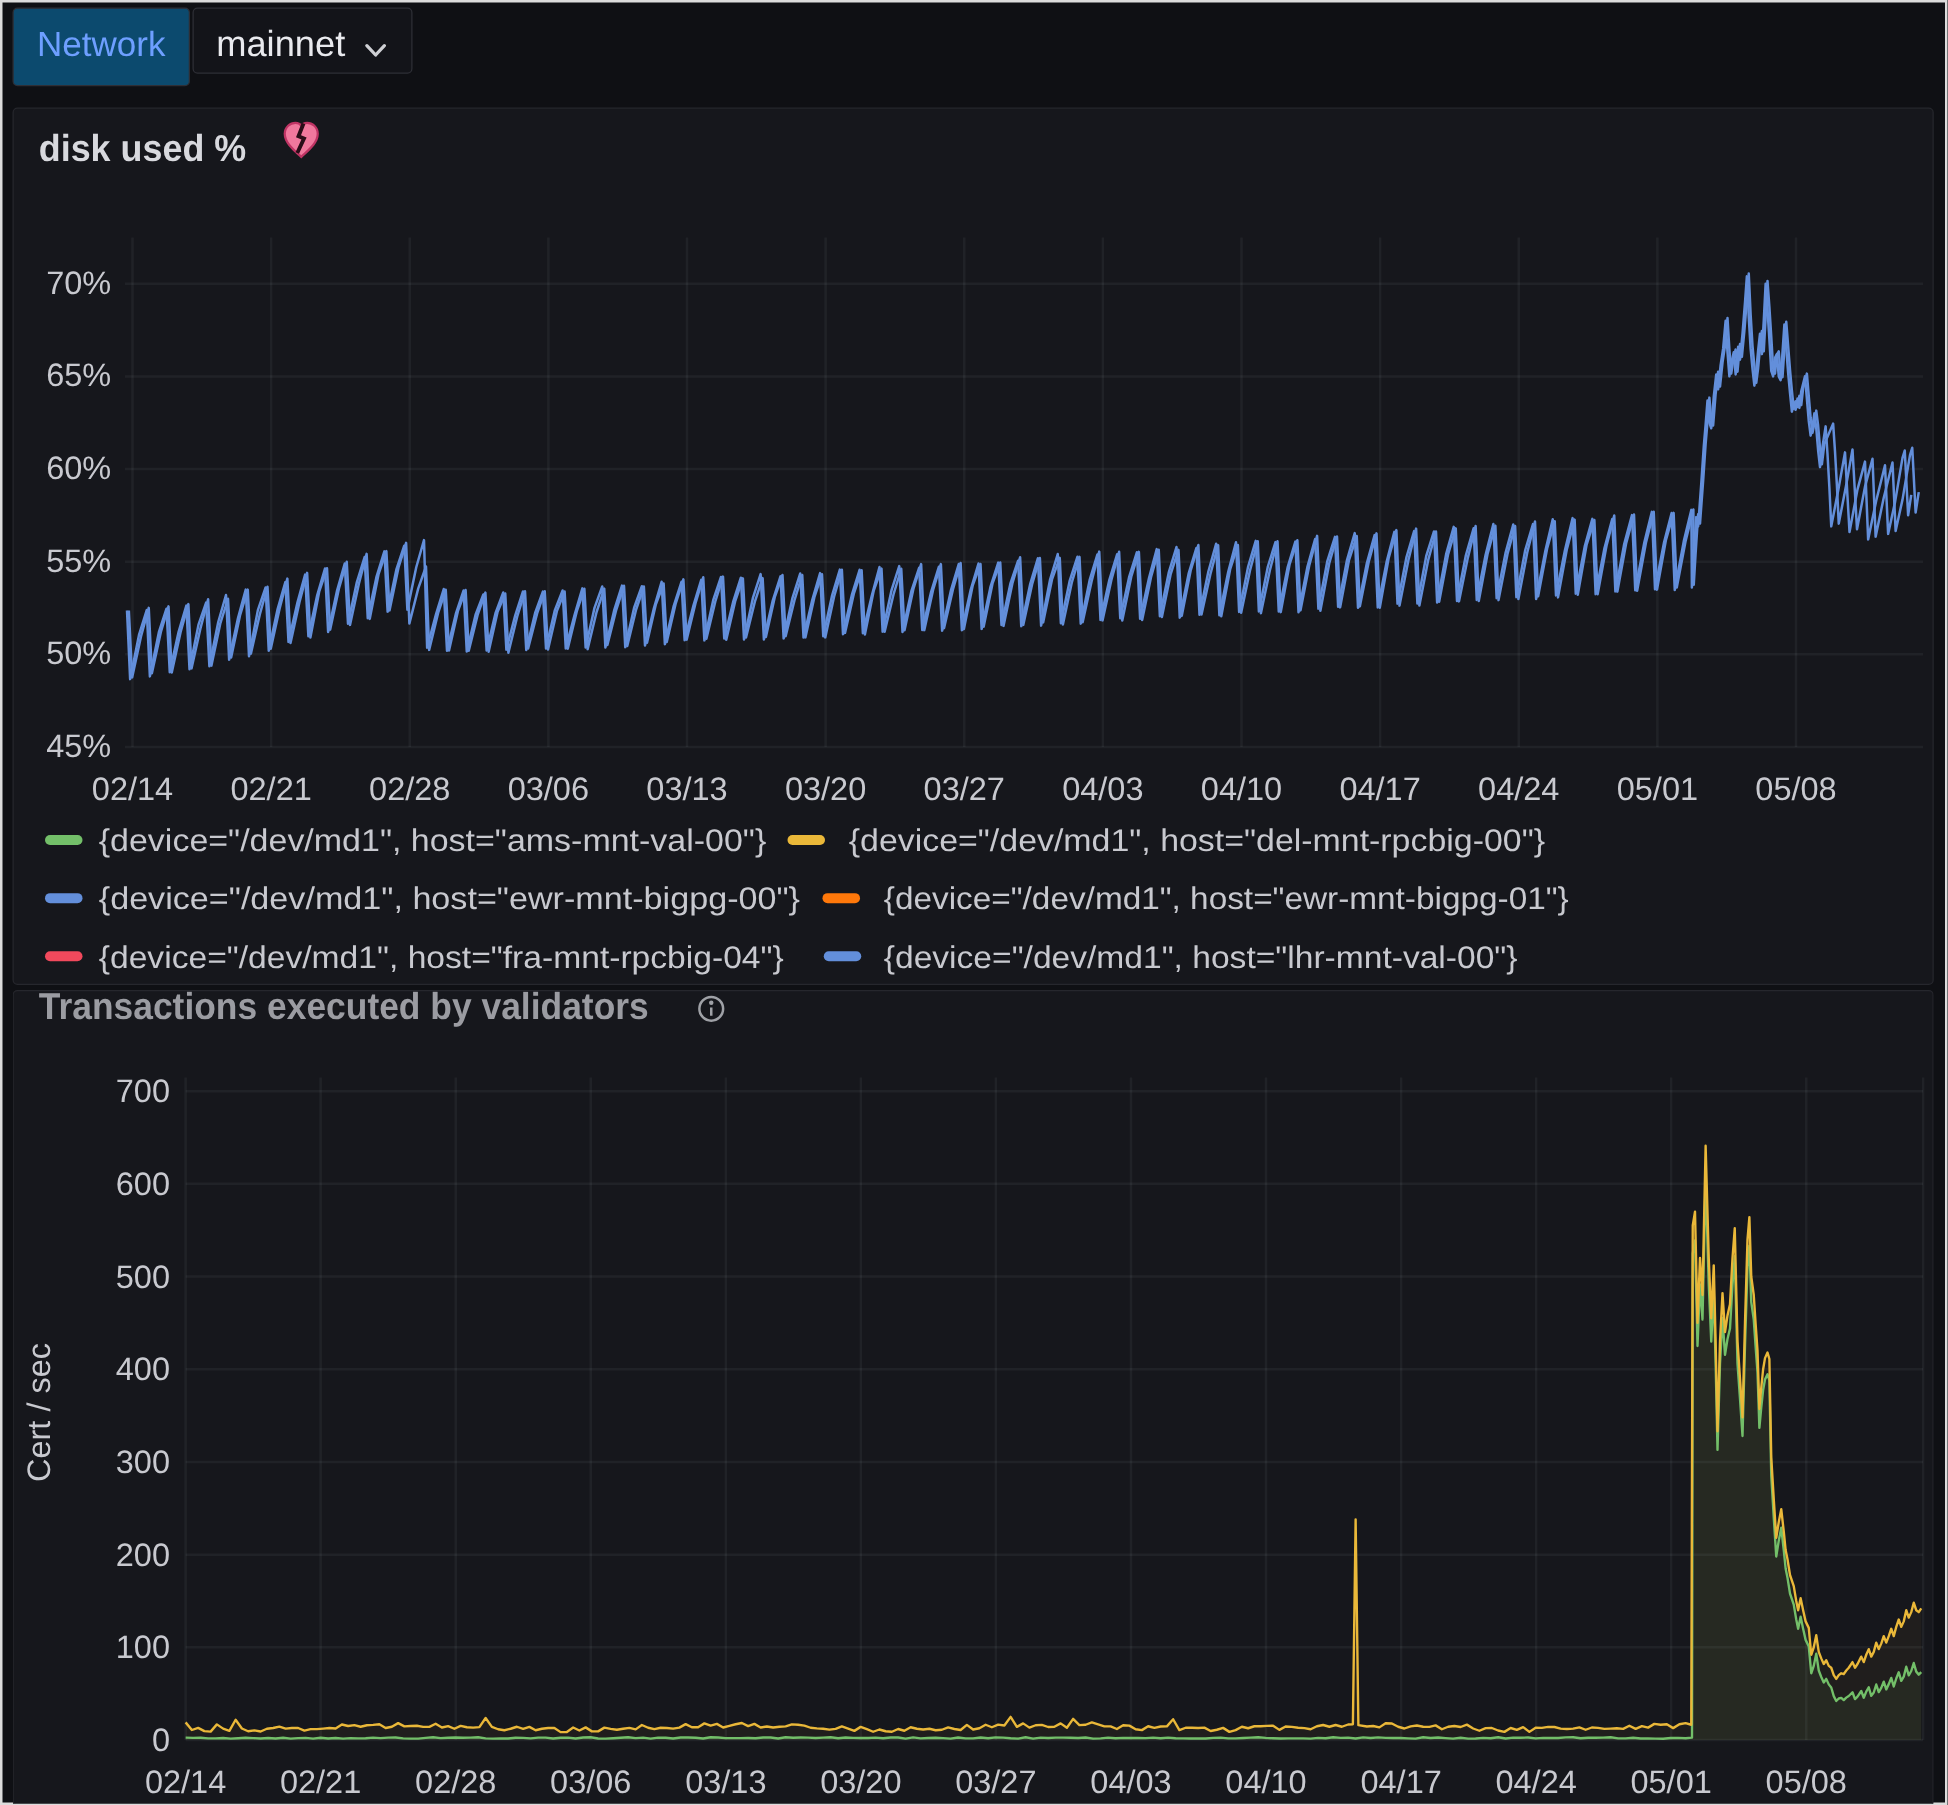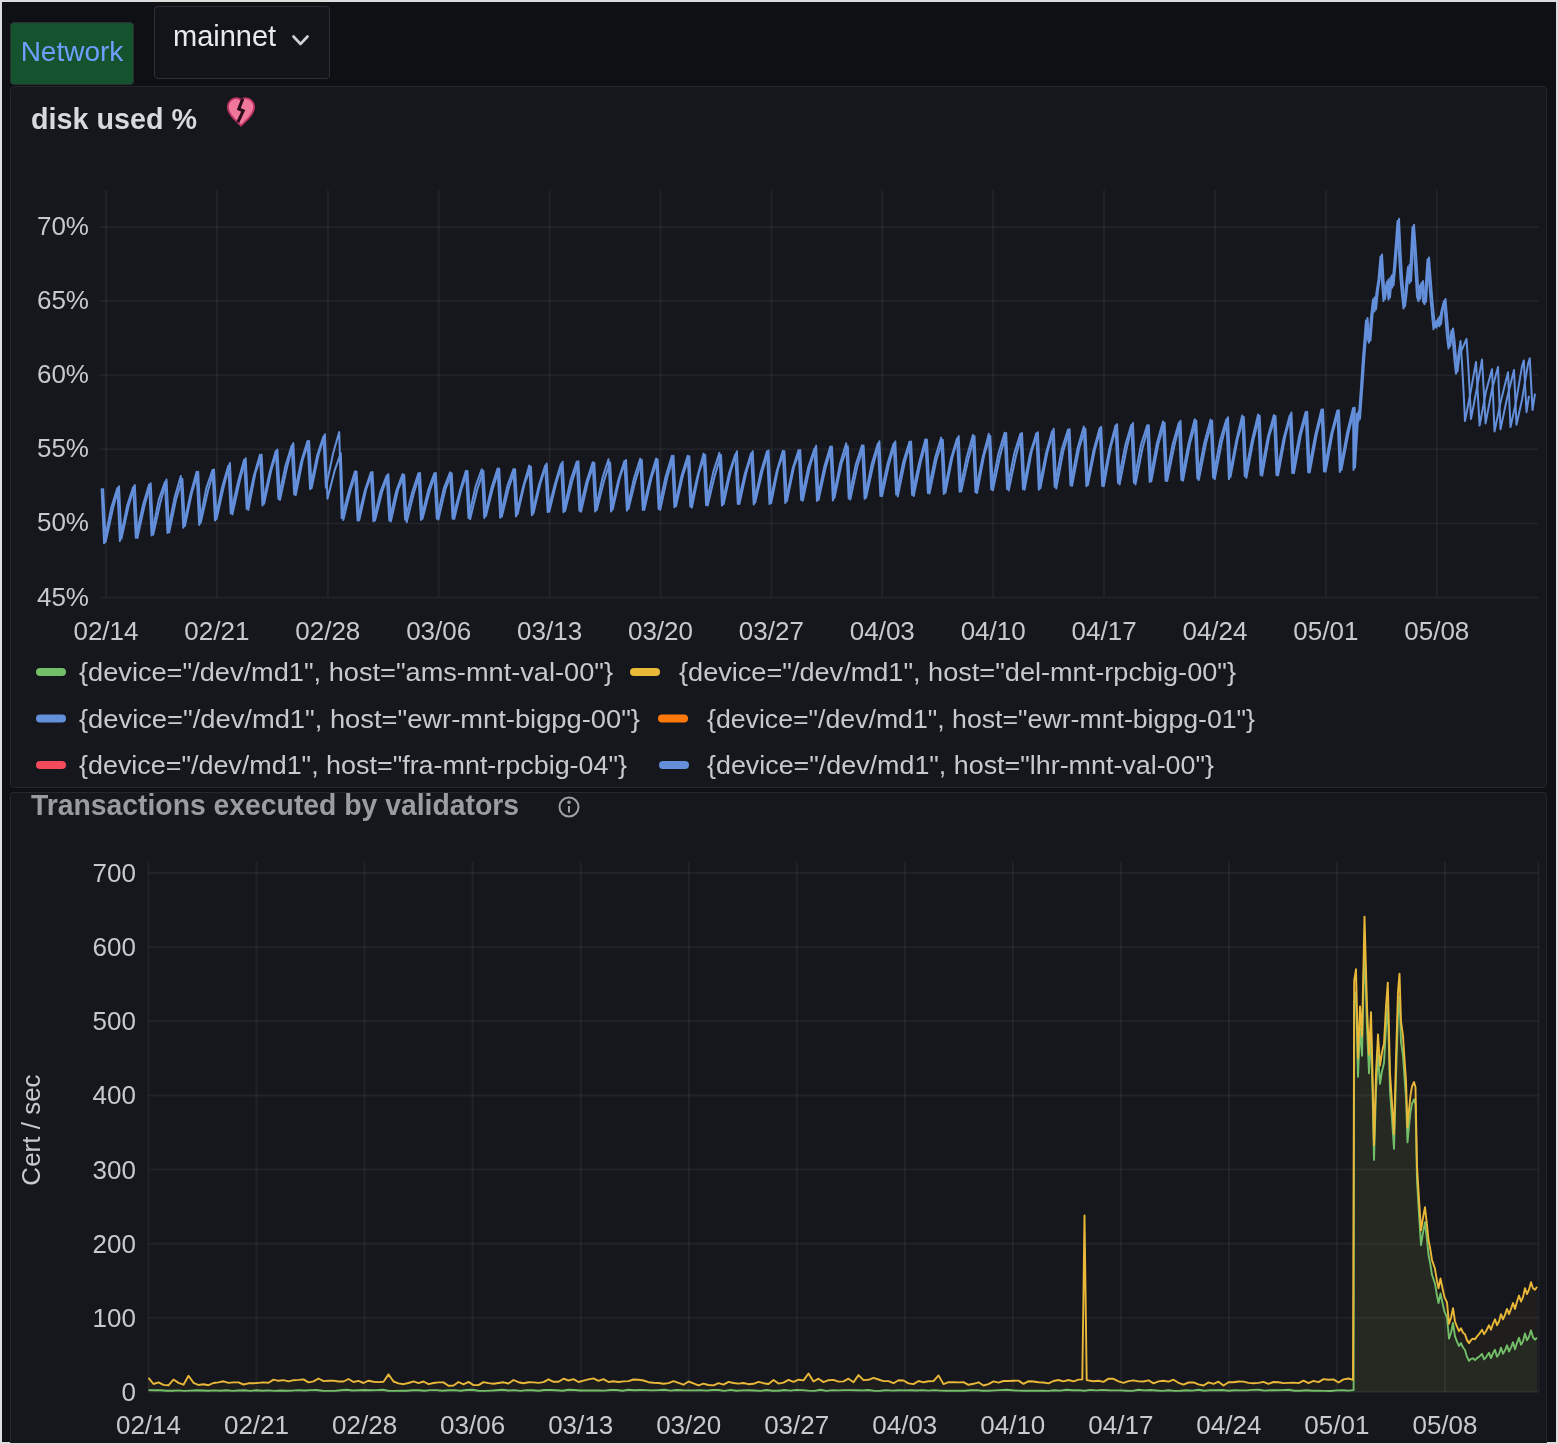--- a/index.html
+++ b/index.html
@@ -6,7 +6,7 @@
 #page { position:absolute; left:0; top:0; width:1558px; height:1444px;
   border:2px solid #dcdcdc; background:#0f1014; }
 .box { position:absolute; border:1.5px solid #2e2f36; border-radius:4px; }
-#b1 { left:8px; top:20px; width:124px; height:63px; background:#14532d; }
+#b1 { left:8px; top:4px; width:142px; height:63px; background:#0c4a6e; }
 #b2 { left:152px; top:4px; width:176px; height:73px; background:#131419; }
 #b1 span { position:absolute; left:0; right:0; top:13px; text-align:center;
   color:#6e9fff; font-size:28px; font-weight:500; }

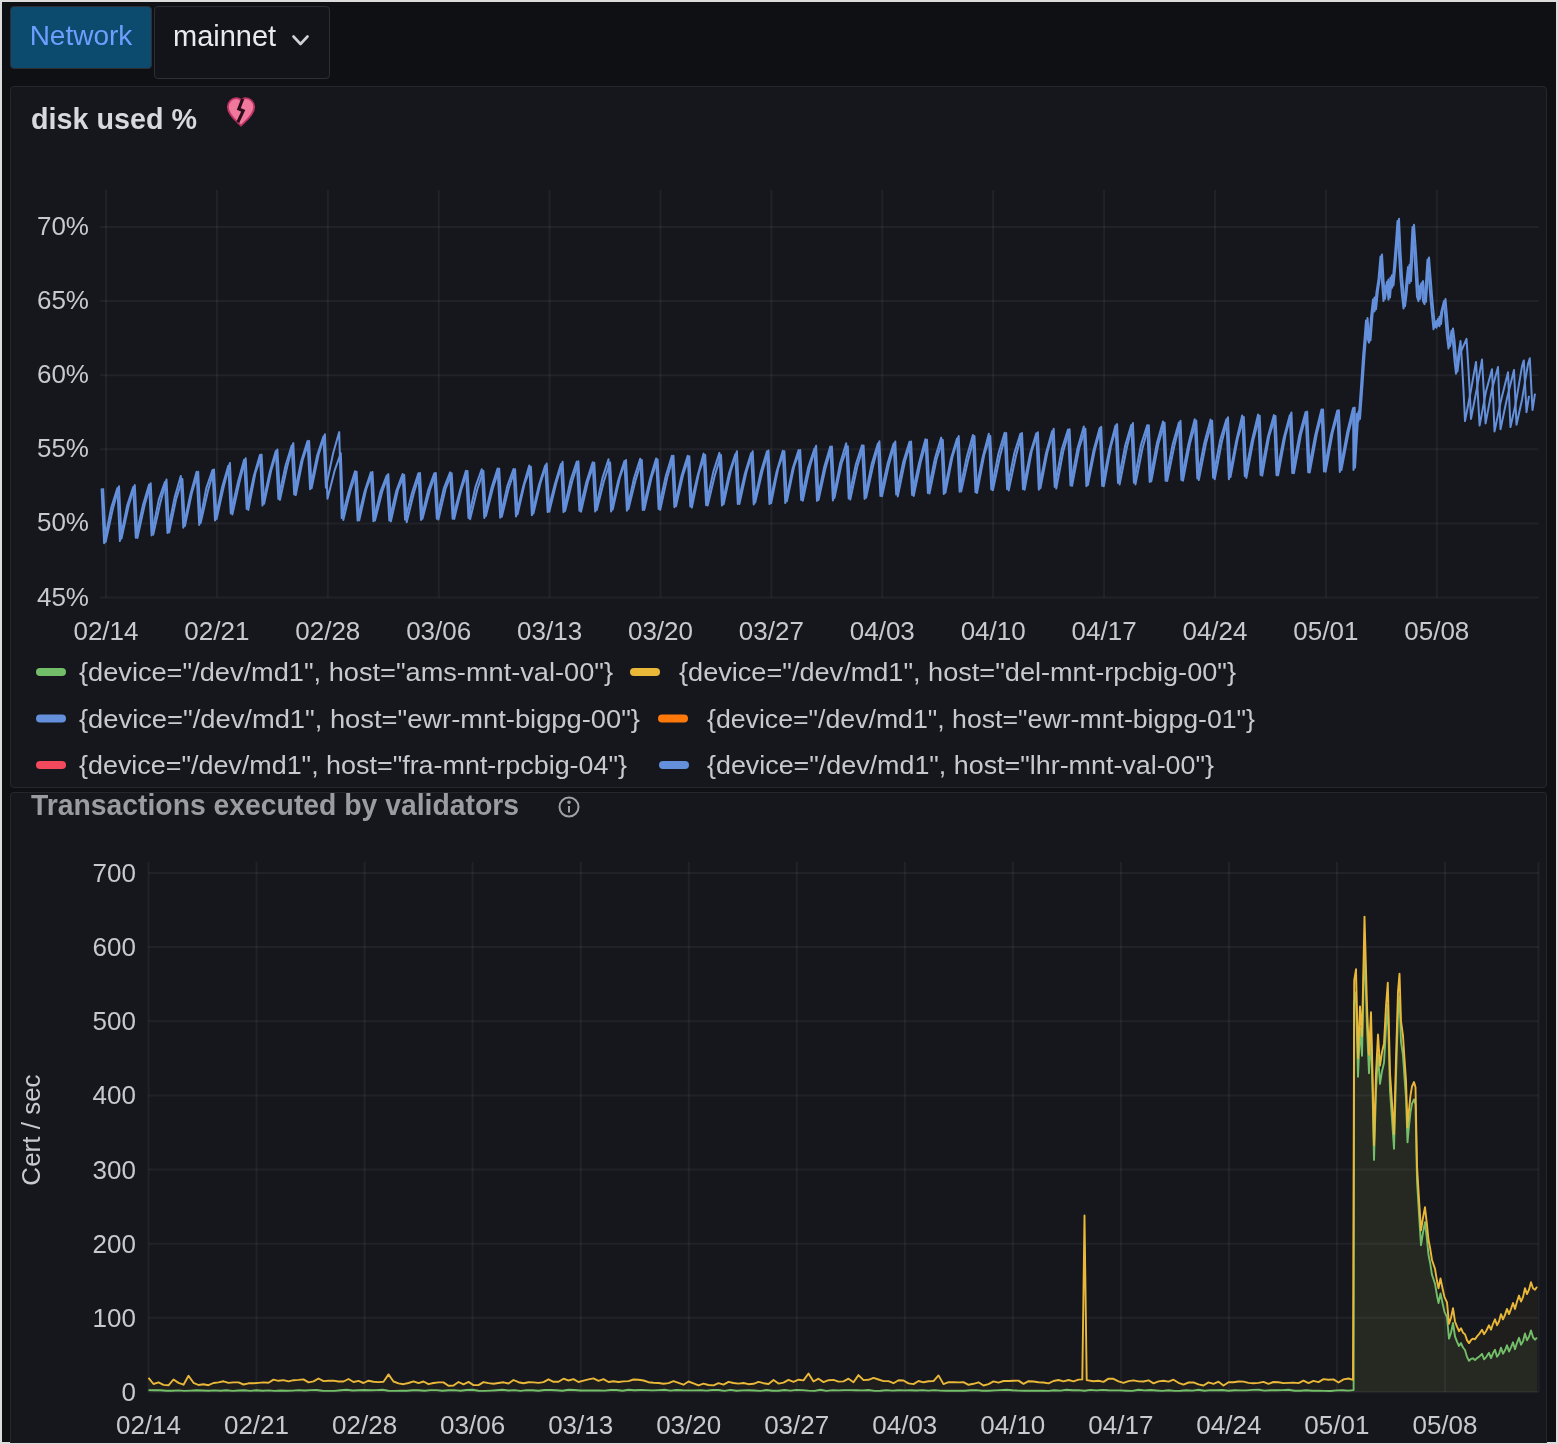--- a/index.html
+++ b/index.html
@@ -7,7 +7,7 @@
   border:2px solid #dcdcdc; background:#0f1014; }
 .box { position:absolute; border:1.5px solid #2e2f36; border-radius:4px; }
 #b1 { left:8px; top:4px; width:142px; height:63px; background:#0c4a6e; }
-#b2 { left:152px; top:4px; width:176px; height:73px; background:#131419; }
+#b2 { left:152px; top:4px; width:176px; height:53px; background:#131419; }
 #b1 span { position:absolute; left:0; right:0; top:13px; text-align:center;
   color:#6e9fff; font-size:28px; font-weight:500; }
 #b2 span { position:absolute; left:18px; top:13px; color:#e9eaee; font-size:29px; font-weight:500; }

